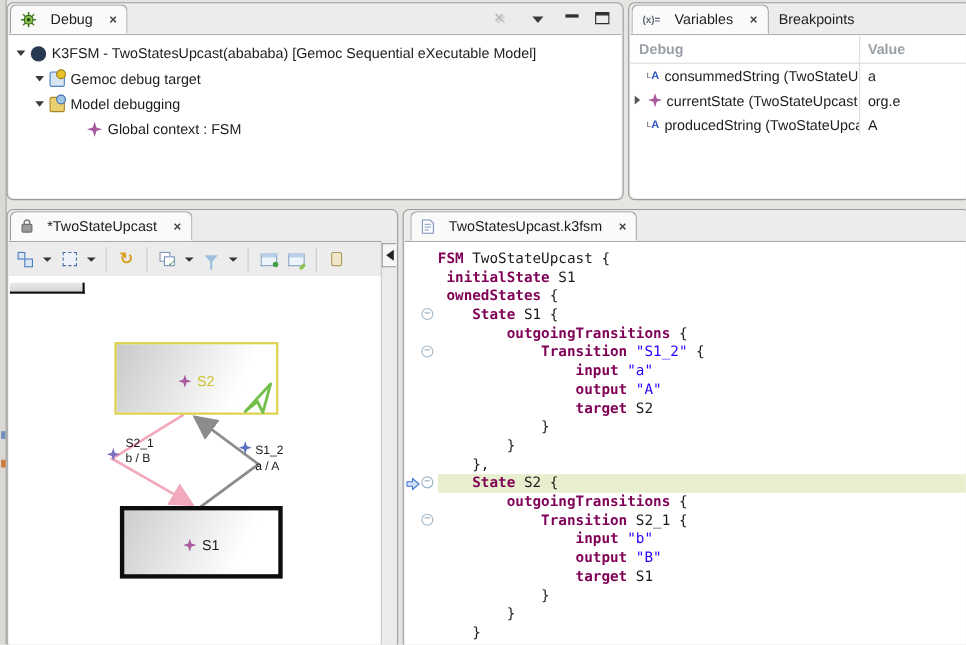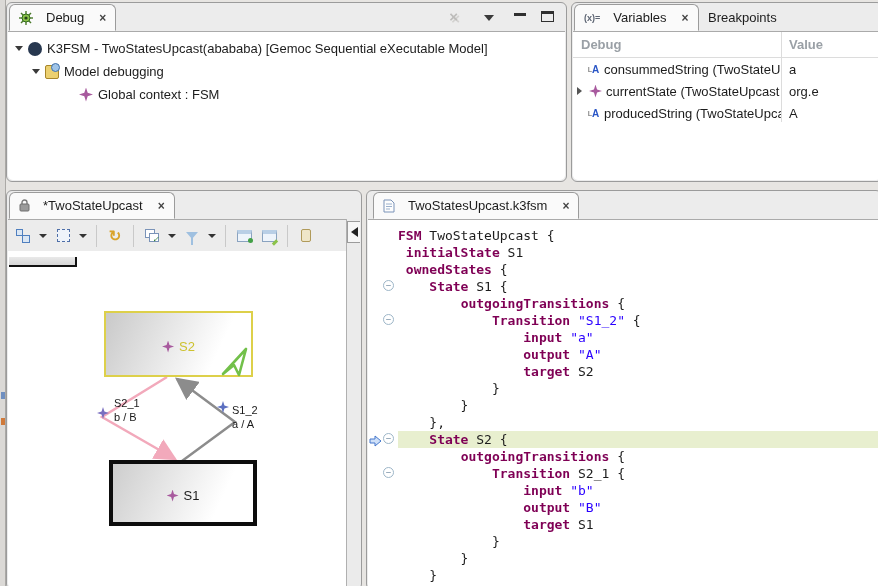--- a/index.html
+++ b/index.html
@@ -180,6 +180,11 @@
         </div>
         <div class="trow" style="padding-left: 24px;">
           <span class="twisty"></span>
+          <span class="ticon debug-target"></span>
+          <span class="tlabel">Gemoc debug target</span>
+        </div>
+        <div class="trow" style="padding-left: 24px;">
+          <span class="twisty"></span>
           <span class="ticon model-debugging"></span>
           <span class="tlabel">Model debugging</span>
         </div>

